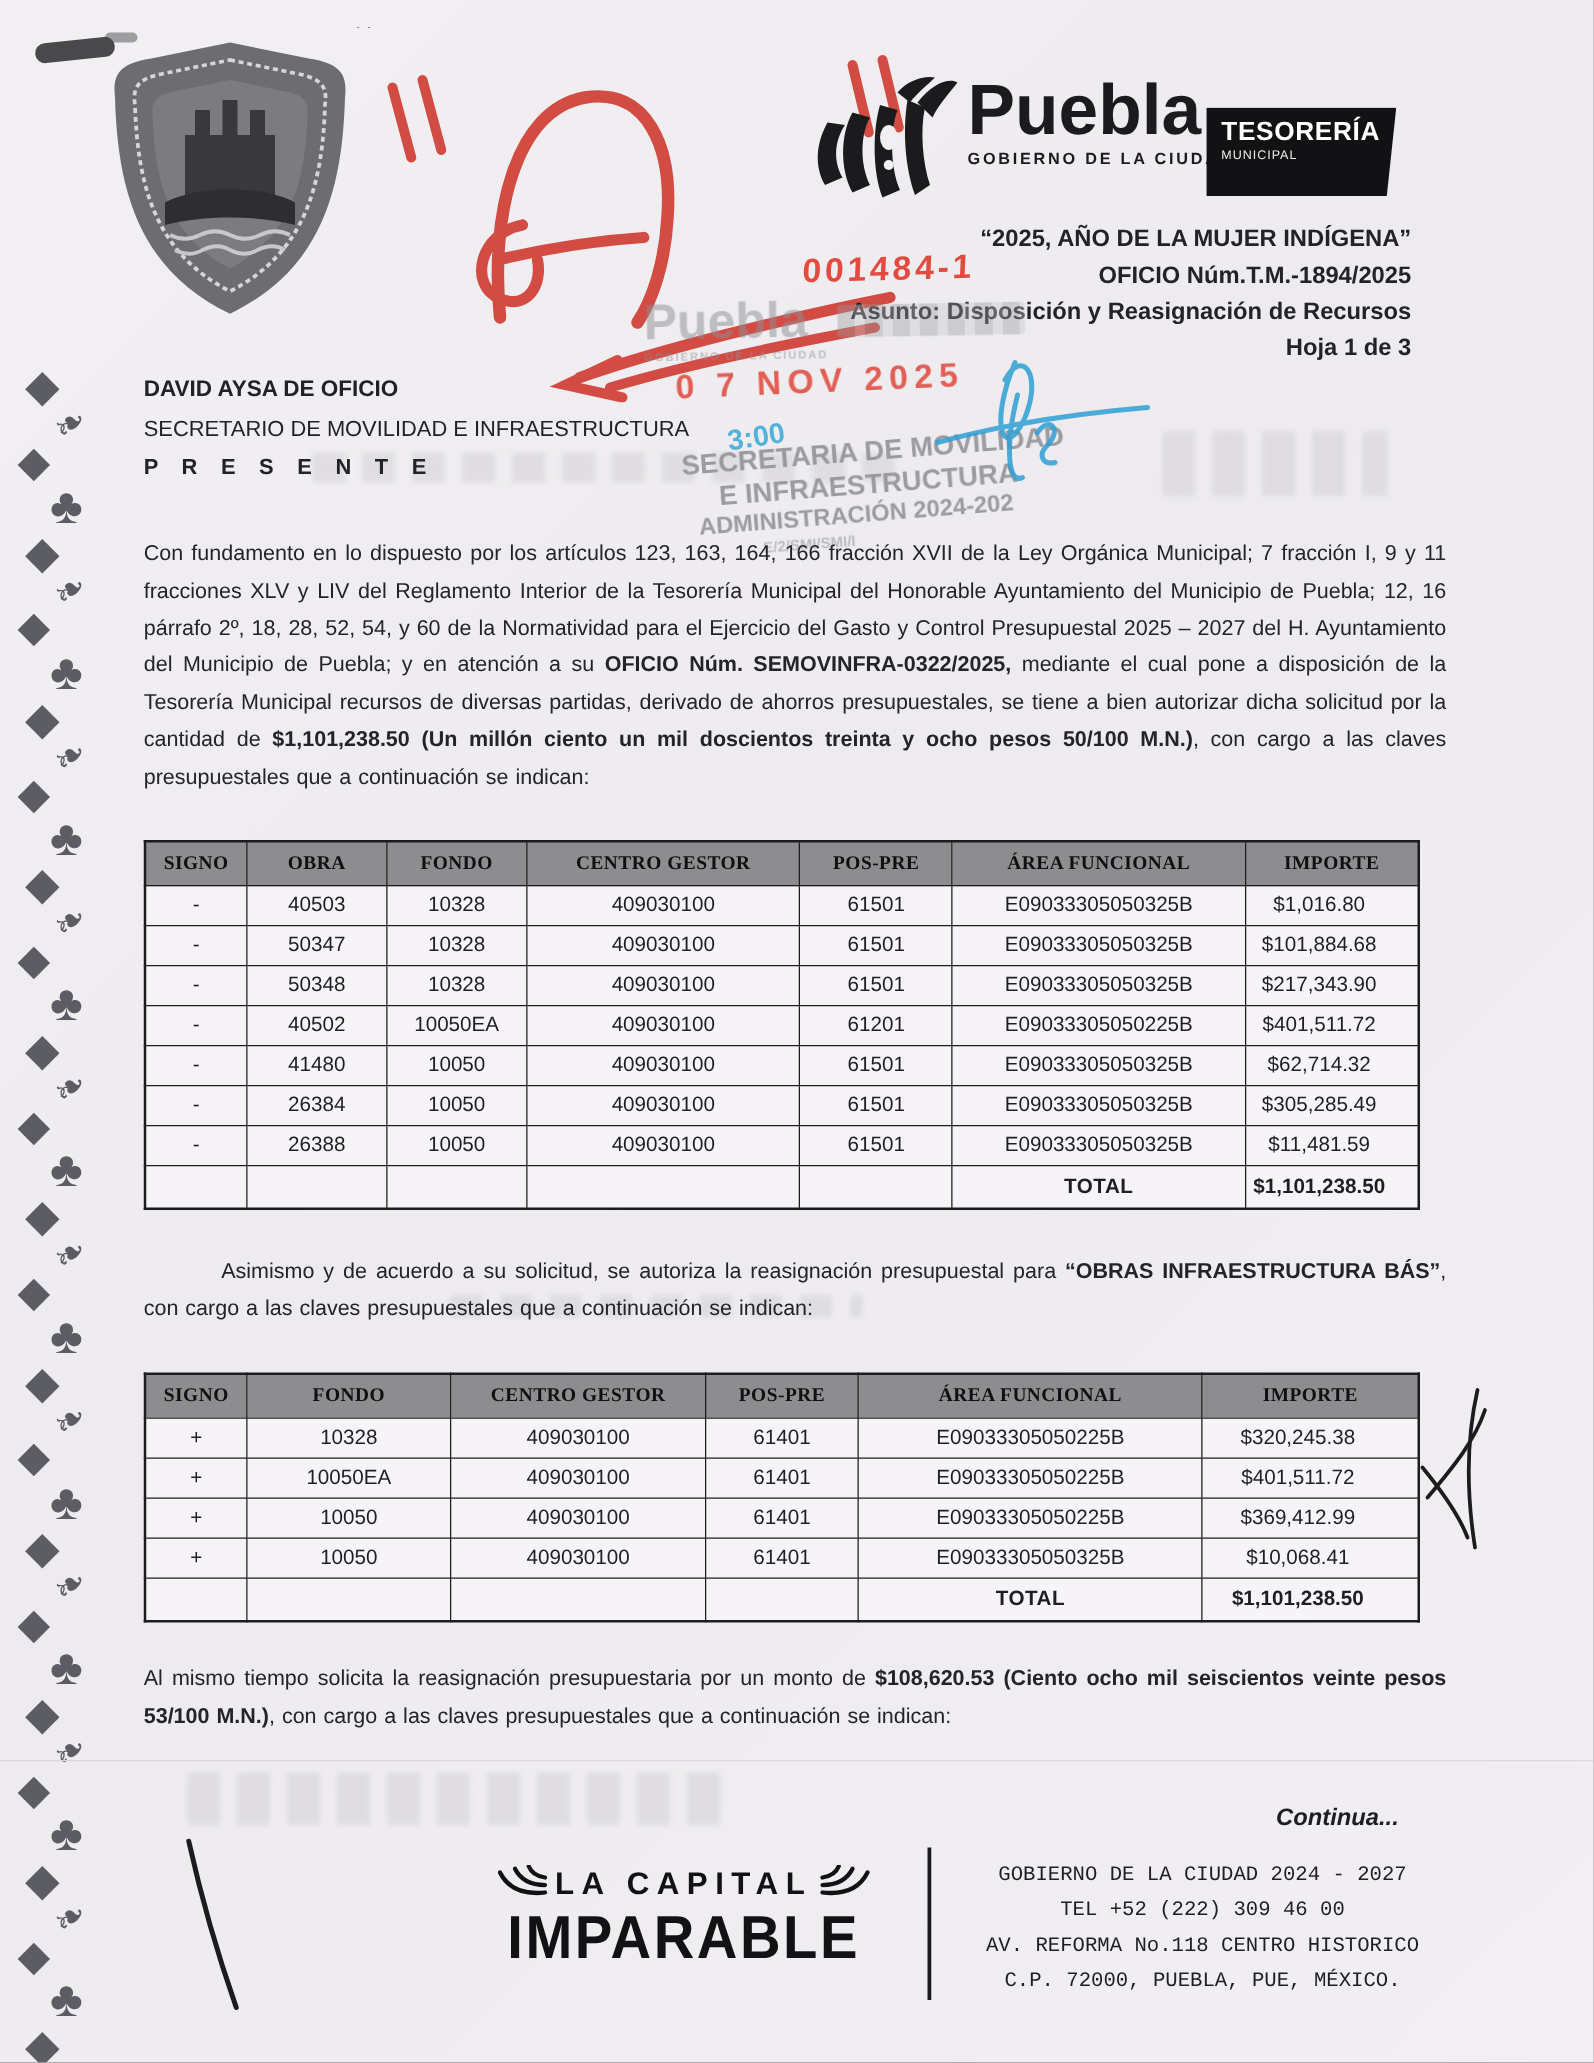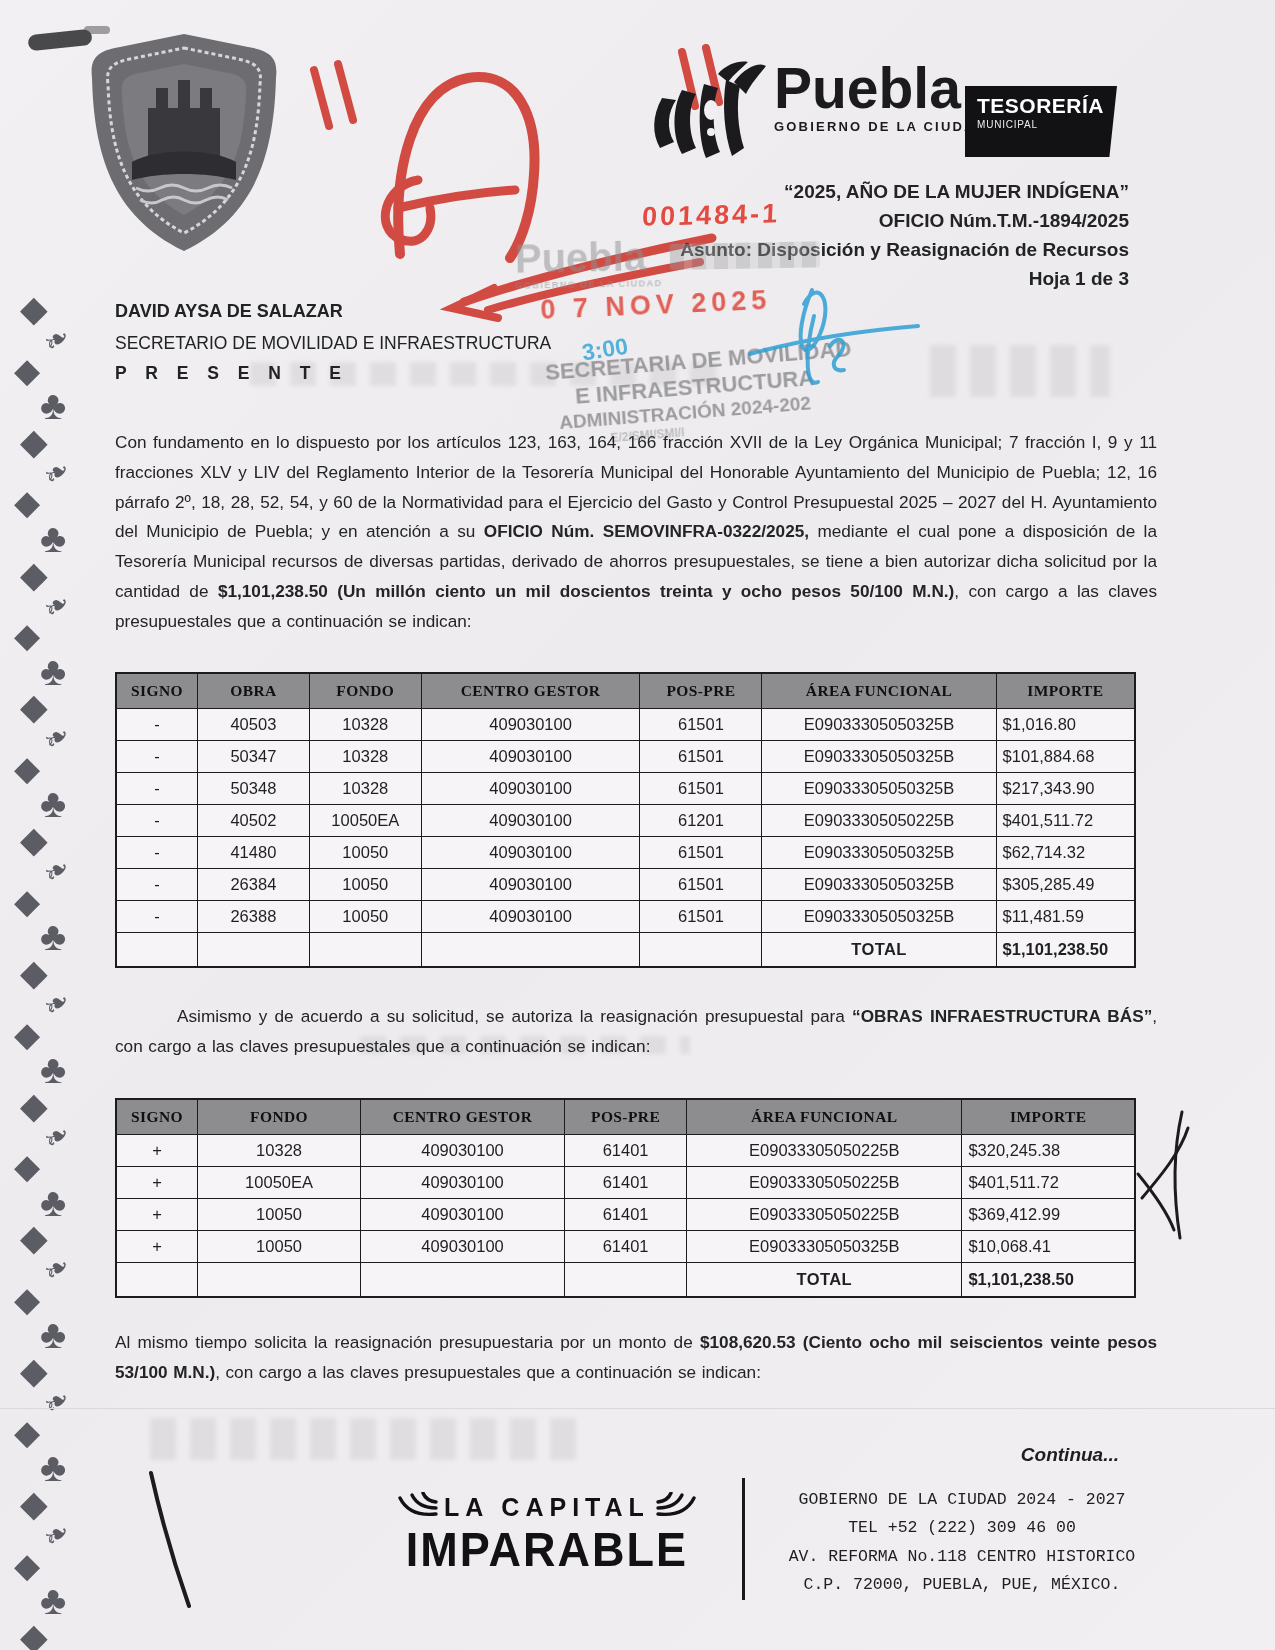--- a/index.html
+++ b/index.html
@@ -213,7 +213,7 @@
     </div>
 
     <div class="recipient">
-      <div class="name">DAVID AYSA DE SALAZAR</div>
+      <div class="name">DAVID AYSA DE OFICIO</div>
       <div>SECRETARIO DE MOVILIDAD E INFRAESTRUCTURA</div>
       <div class="presente">P R E S E N T E</div>
     </div>

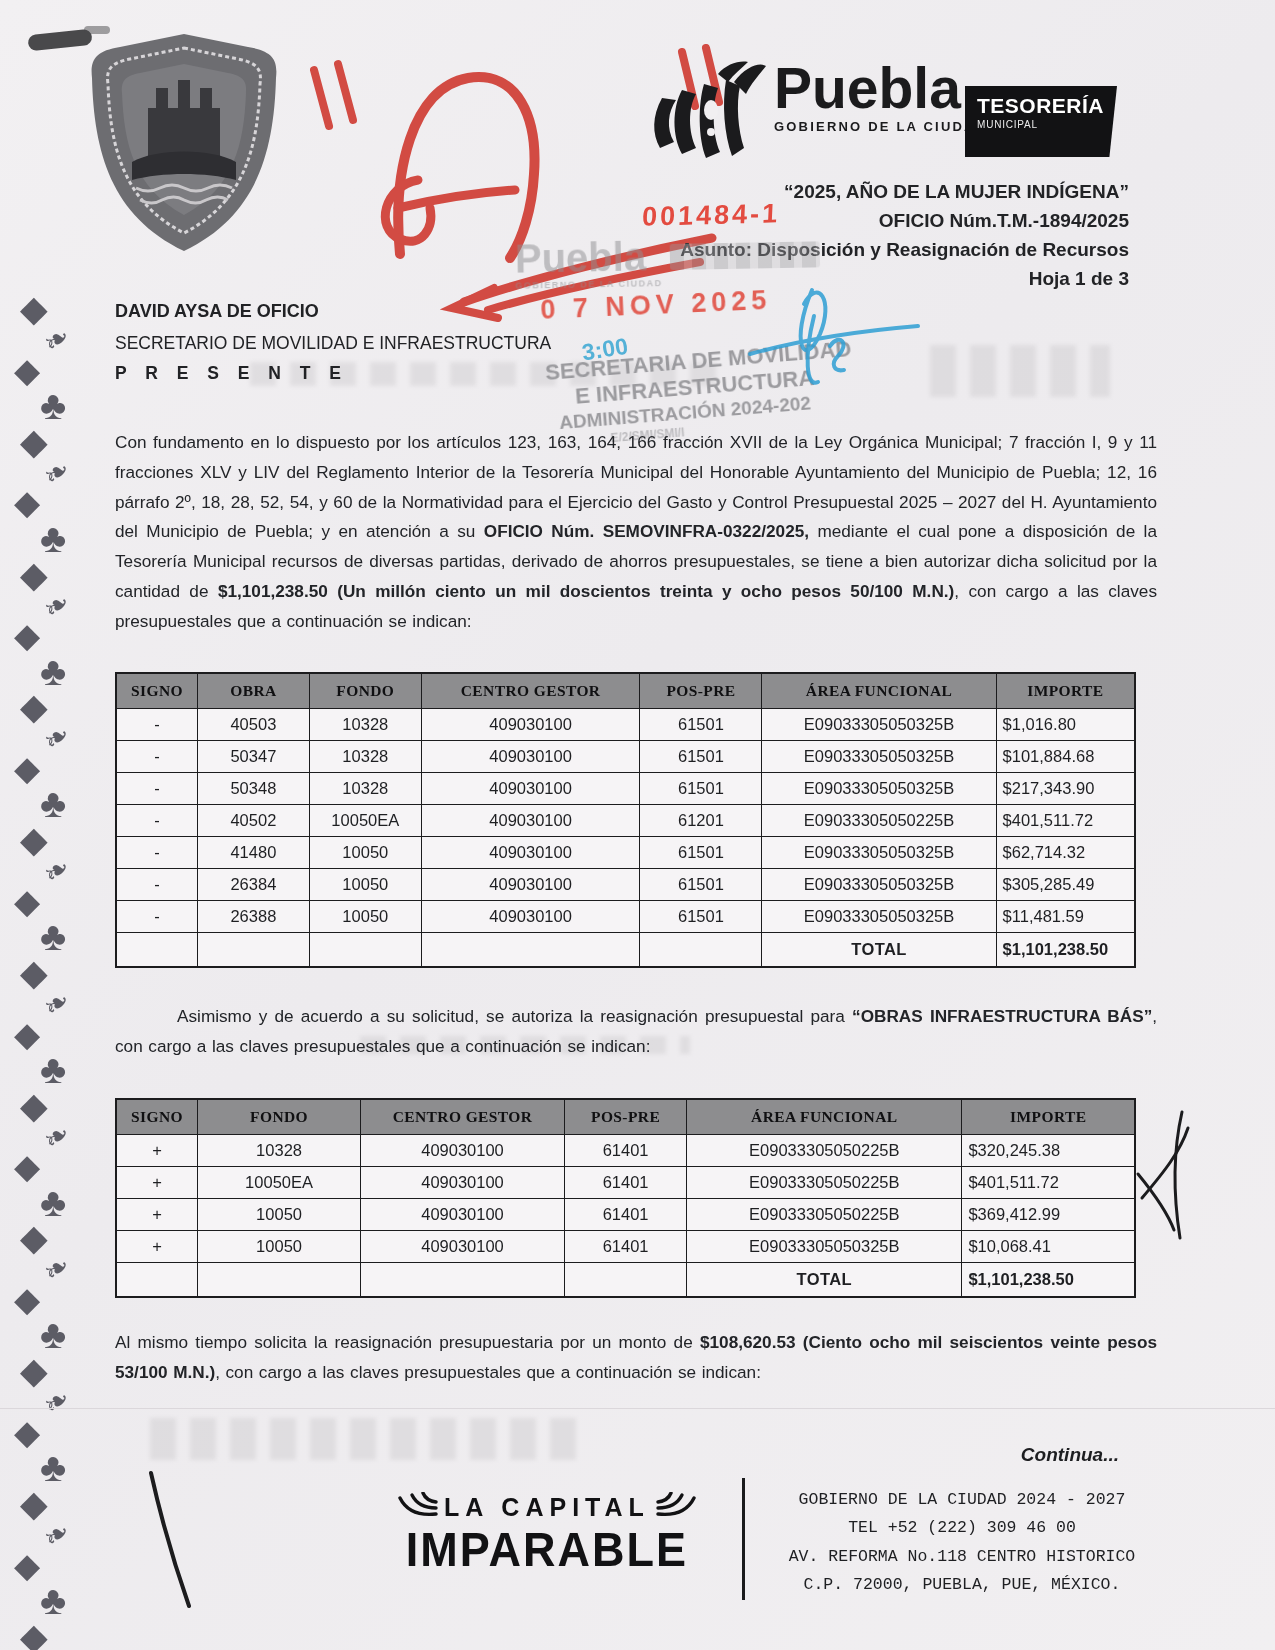--- a/index.html
+++ b/index.html
@@ -60,7 +60,7 @@
   th{background:#8d8d8f;color:#101012;font-size:15.5px;font-weight:bold;letter-spacing:.4px;
      padding:8px 4px;font-family:Liberation Serif, serif;}
   td{font-size:16.5px;text-align:center;padding:3.5px 6px;height:24px;color:#1e1f22;}
-  td.money{text-align:left;padding-right:26px;}
+  td.money{text-align:center;padding-right:26px;}
   tr.total-row td{height:26px;}
   td.total-label{font-weight:bold;letter-spacing:.4px;}
   td.total-value{font-weight:bold;}

